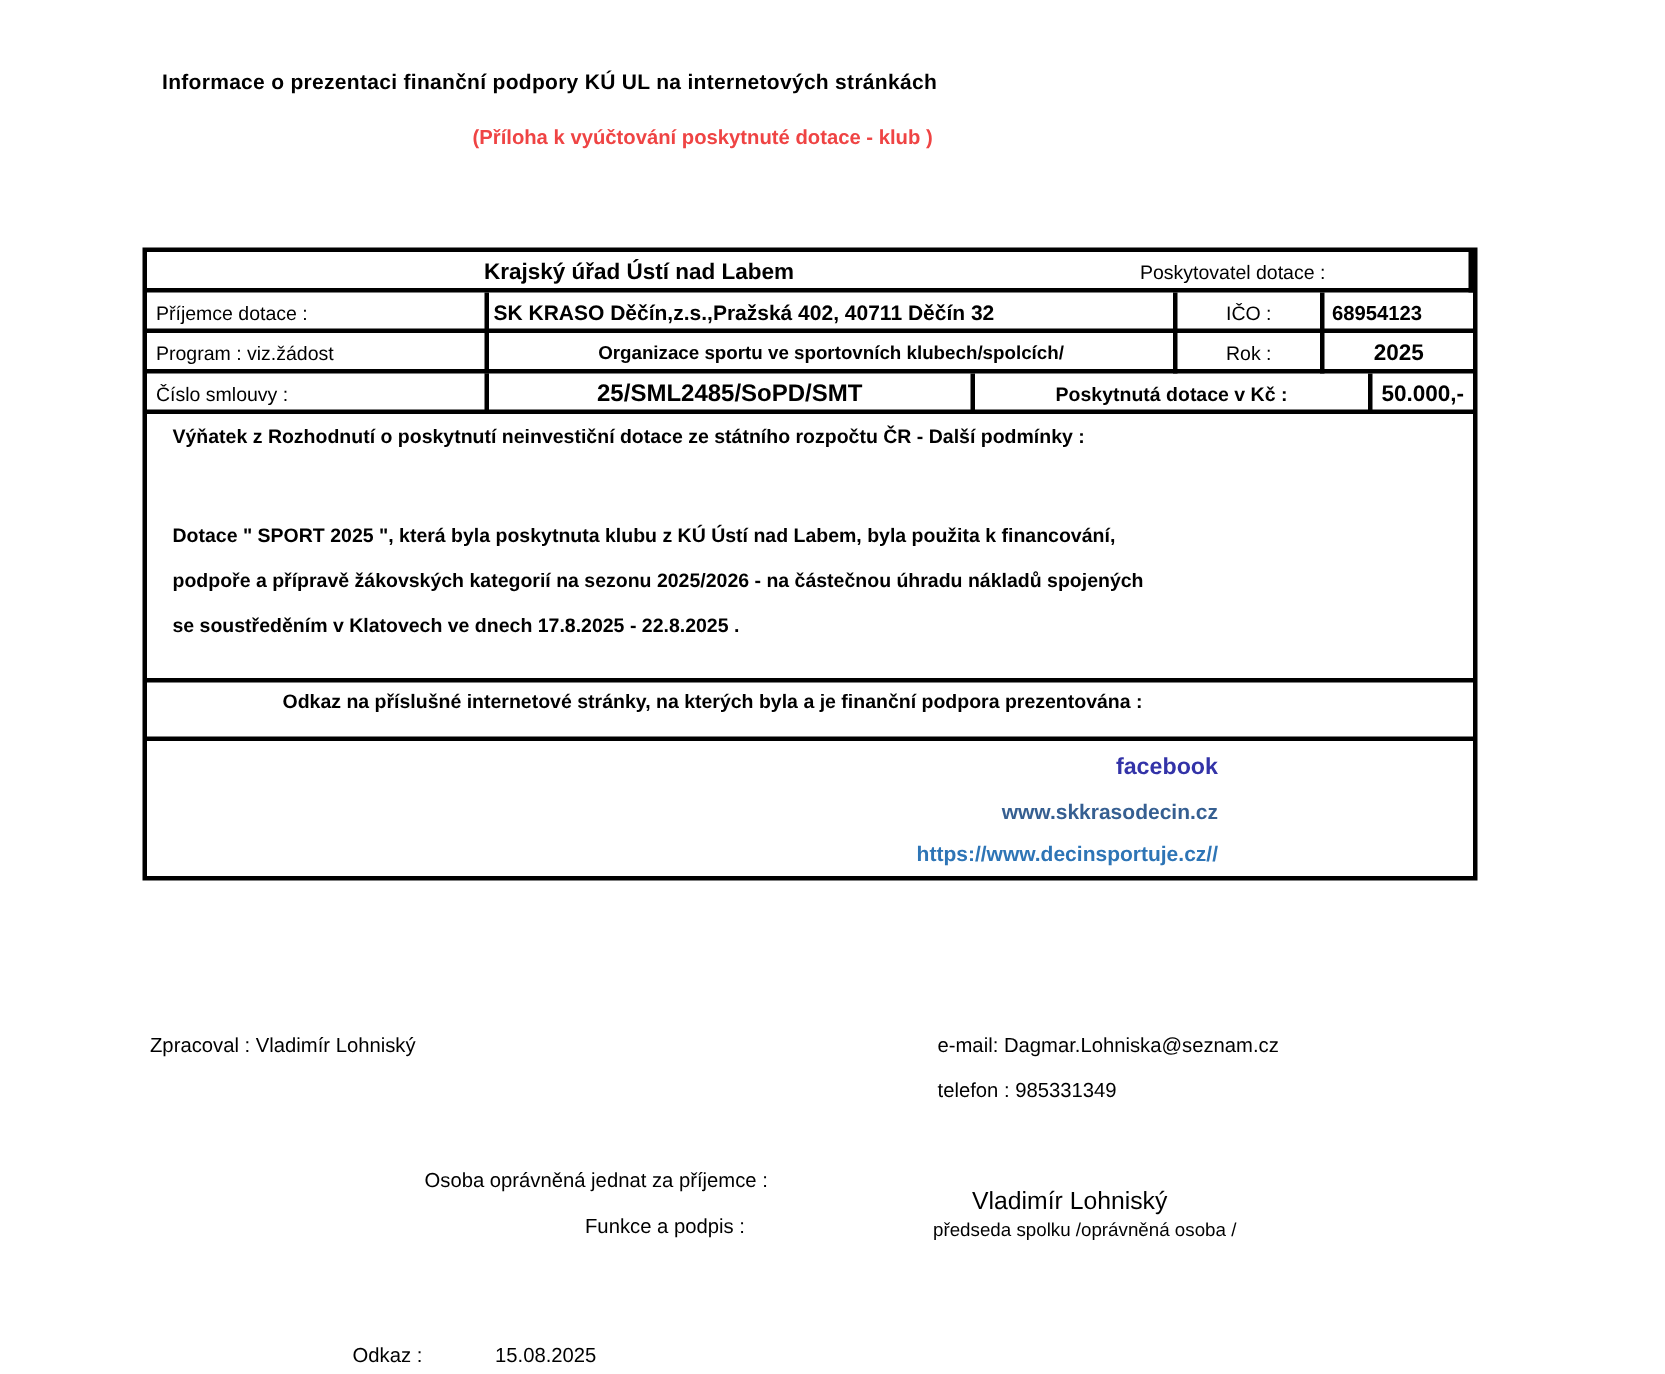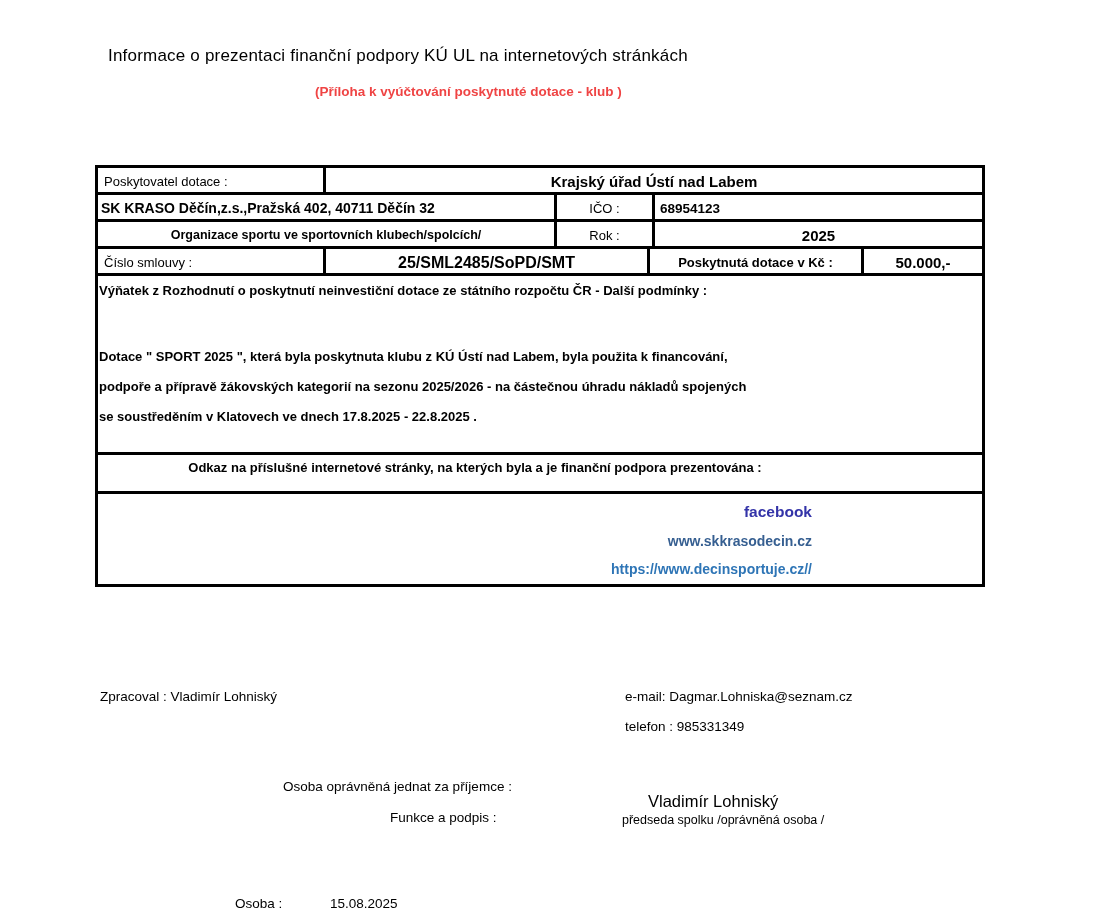--- a/index.html
+++ b/index.html
@@ -8,7 +8,7 @@
     position:relative; width:1110px; height:916px; background:#ffffff;
     font-family:"Liberation Sans", sans-serif; color:#000; overflow:hidden;
   }
-  .title { position:absolute; left:108px; top:46px; font-size:17px; font-weight:normal; letter-spacing:0.2px;text-align:center; }
+  .title { position:absolute; left:108px; top:46px; font-size:14px; font-weight:bold; letter-spacing:0.2px;text-align:center; }
   .subtitle { position:absolute; left:315px; top:84px; font-size:13.5px; font-weight:bold; }
 
   .grant-table { position:absolute; left:95px; top:165px; width:890px; border:3px solid #000; }

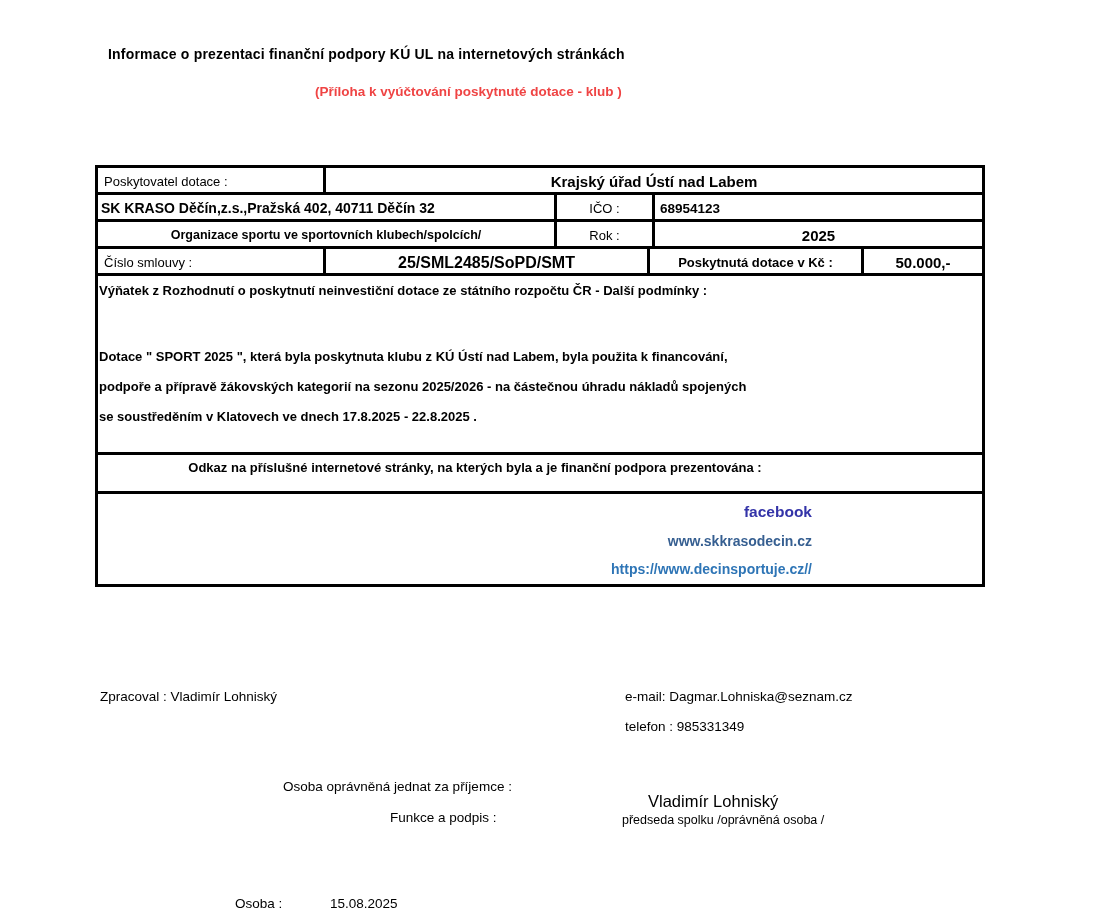--- a/index.html
+++ b/index.html
@@ -63,8 +63,8 @@
   <div class="grant-table">
 
     <div class="trow h27">
+      <div class="cell r1-value ctr bold h27">Krajský úřad Ústí nad Labem</div>
       <div class="cell lbl bR h27">Poskytovatel dotace :</div>
-      <div class="cell r1-value ctr bold h27">Krajský úřad Ústí nad Labem</div>
     </div>
 
     <div class="trow h27">

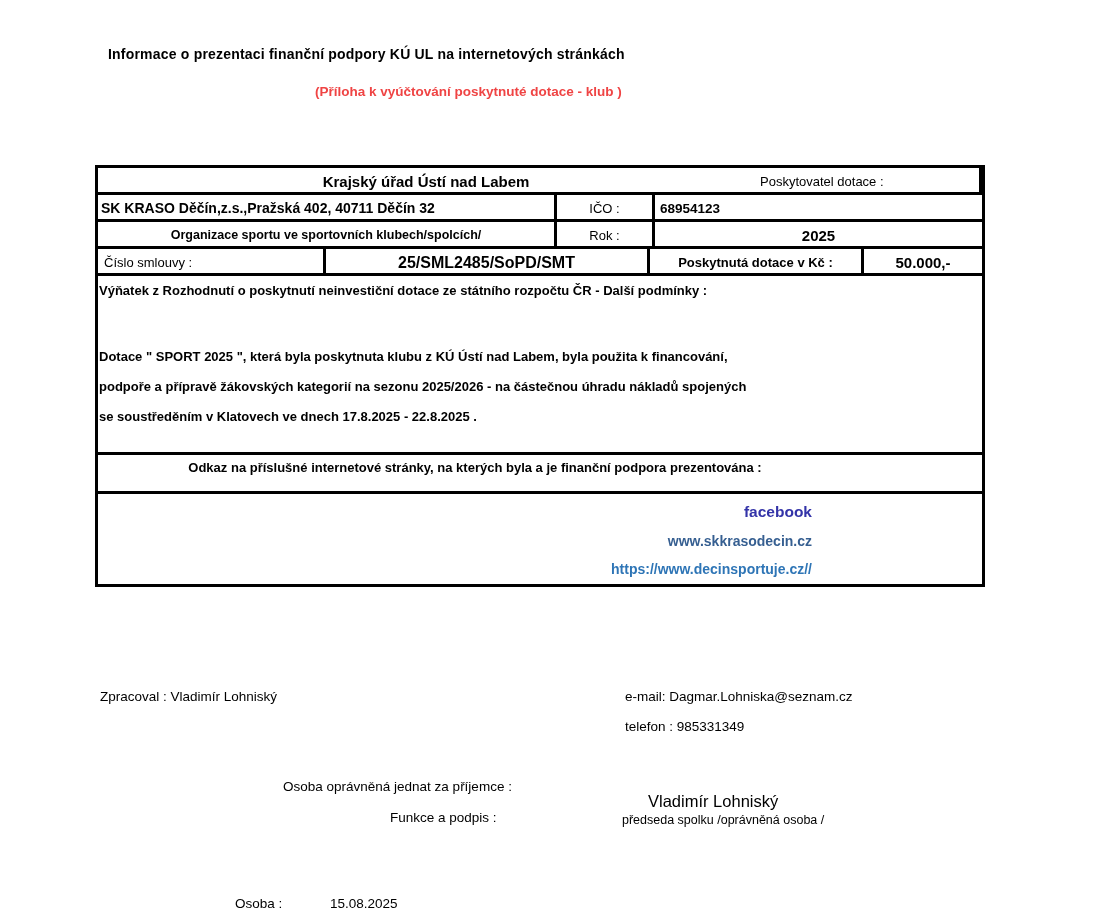--- a/index.html
+++ b/index.html
@@ -68,6 +68,7 @@
     </div>
 
     <div class="trow h27">
+      <div class="cell lbl bR h27">Příjemce dotace :</div>
       <div class="cell r2-value bold bR h27">SK KRASO Děčín,z.s.,Pražská 402, 40711 Děčín 32</div>
       <div class="cell mini-lbl ctr bR h27">IČO :</div>
       <div class="cell r2-ico bold h27">68954123</div>

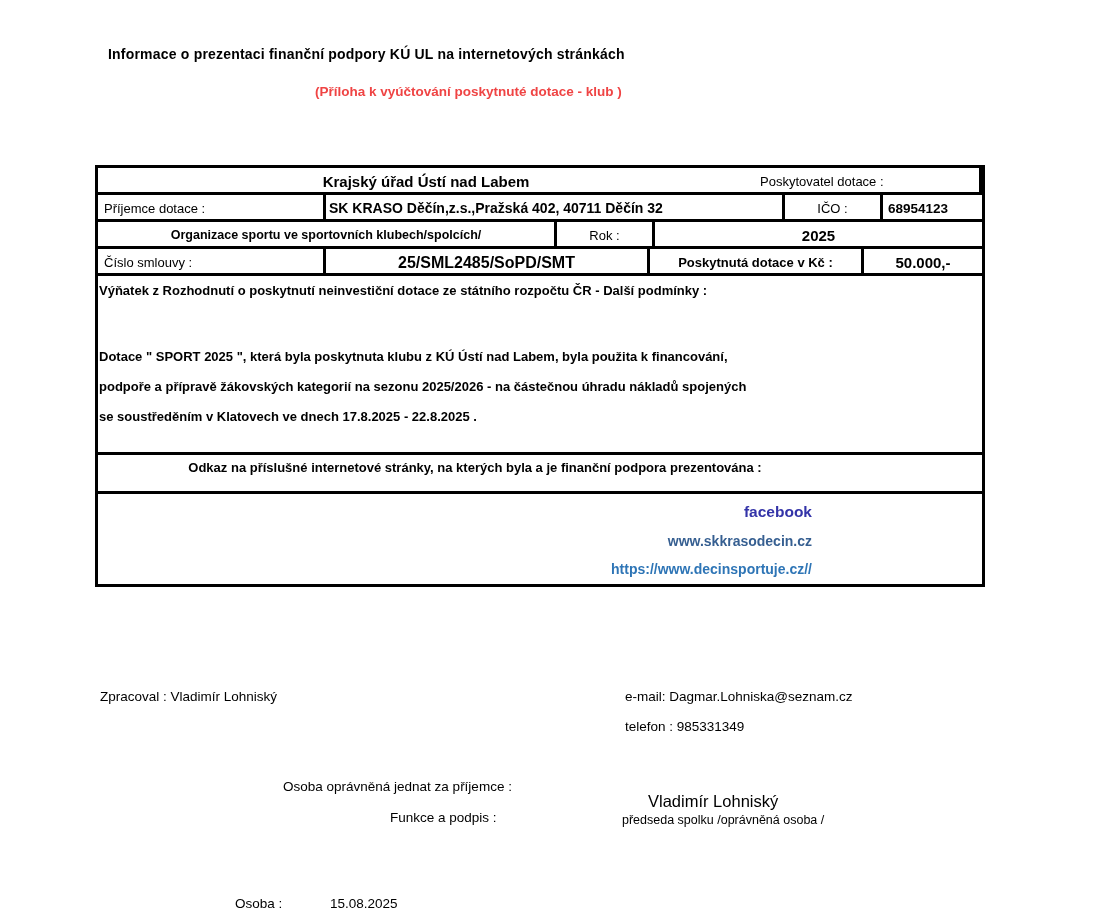--- a/index.html
+++ b/index.html
@@ -75,6 +75,7 @@
     </div>
 
     <div class="trow h27">
+      <div class="cell lbl bR h27">Program  : viz.žádost</div>
       <div class="cell r3-value ctr bold bR h27">Organizace sportu ve sportovních klubech/spolcích/</div>
       <div class="cell mini-lbl ctr bR h27">Rok :</div>
       <div class="cell r3-rok ctr bold h27">2025</div>

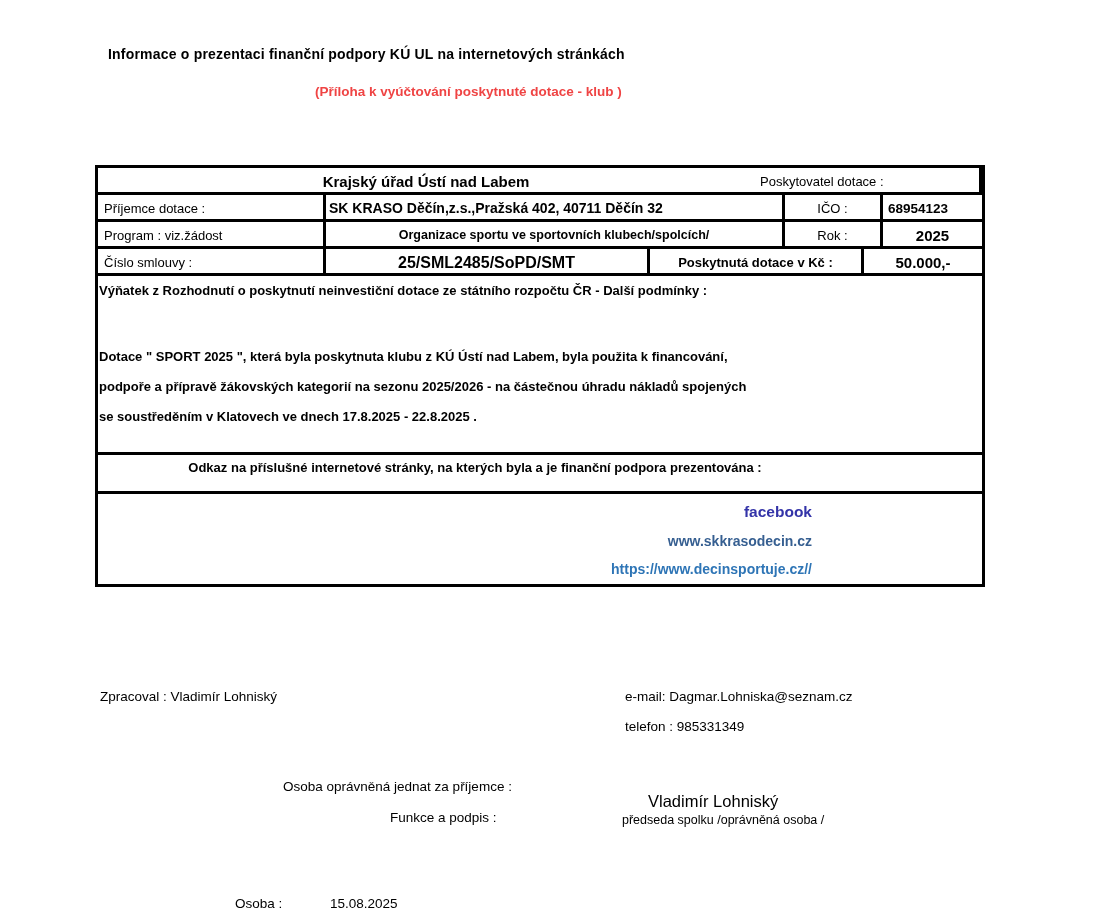--- a/index.html
+++ b/index.html
@@ -28,7 +28,7 @@
   .r3-value { width:459px; font-size:12.5px; }
   .r3-rok   { flex:1; font-size:15px; }
   .r4-value { width:324px; font-size:16px; }
-  .r4-pd    { width:214px; font-size:13px; }
+  .r4-pd    { width:265px; font-size:13px; }
   .r4-amt   { flex:1; font-size:15px; }
 
   .excerpt { height:176px; padding:7px 1px; font-size:13px; font-weight:bold; }

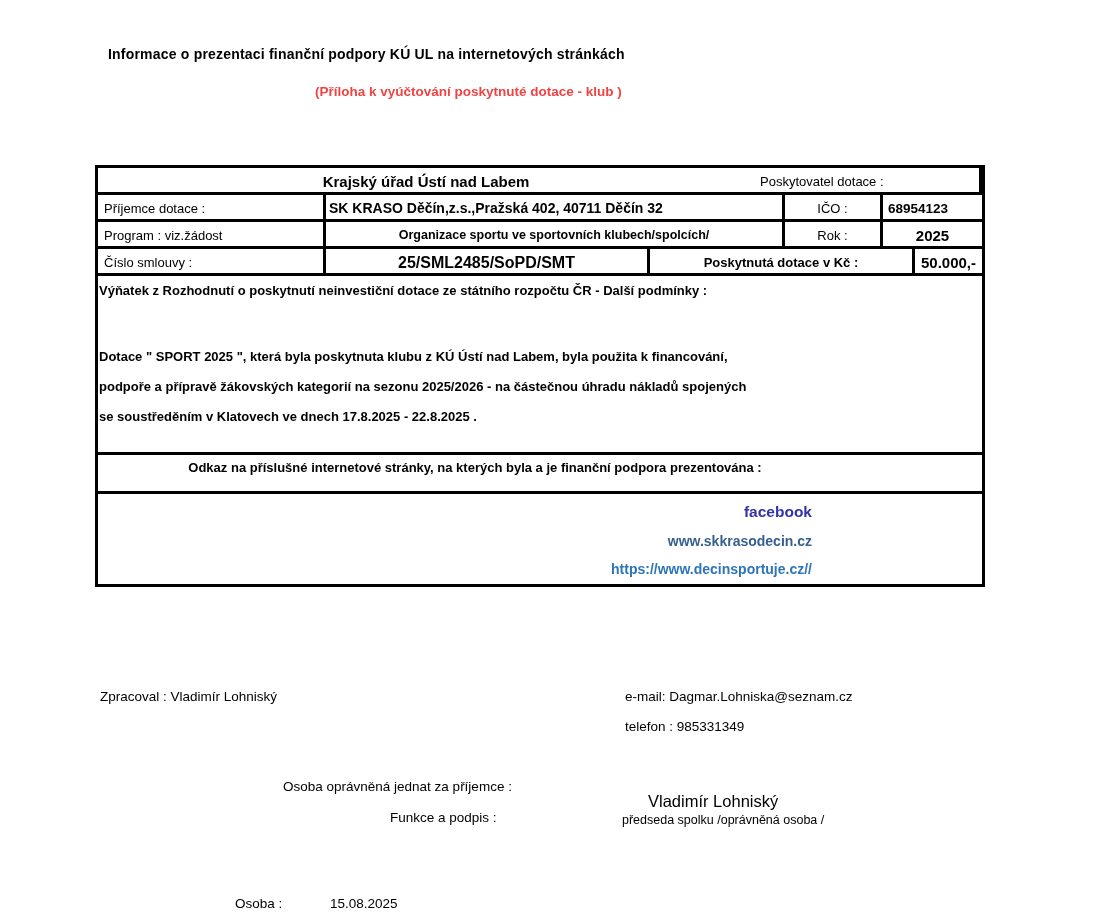--- a/index.html
+++ b/index.html
@@ -31,7 +31,7 @@
   .r4-pd    { width:265px; font-size:13px; }
   .r4-amt   { flex:1; font-size:15px; }
 
-  .excerpt { height:176px; padding:7px 1px; font-size:13px; font-weight:bold; }
+  .excerpt { height:176px; padding:7px 17px; font-size:13px; font-weight:bold; }
   .excerpt-heading { margin-bottom:44px; white-space:nowrap; }
   .excerpt-line { line-height:30px; white-space:nowrap; }
 

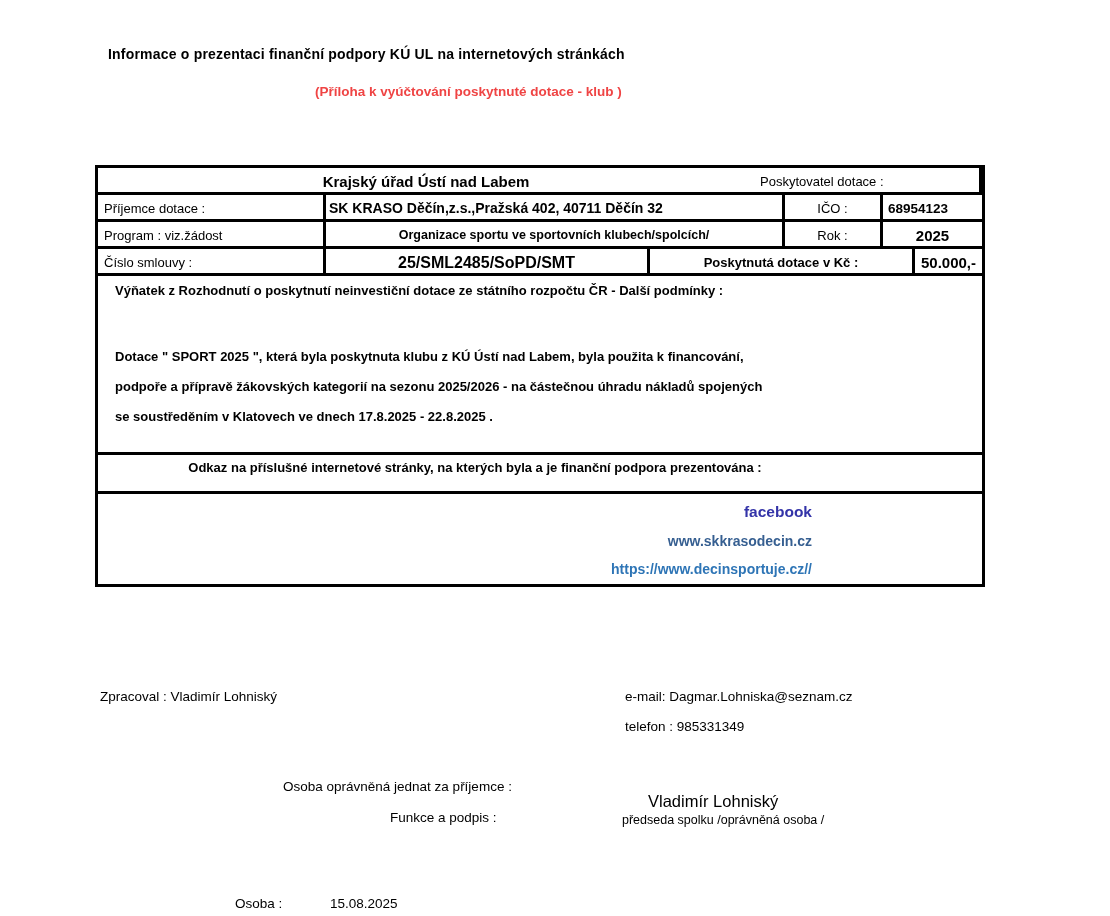--- a/index.html
+++ b/index.html
@@ -118,7 +118,7 @@
   <div class="f-item f-osoba-value">Vladimír Lohniský</div>
   <div class="f-item f-funkce-label">Funkce a podpis :</div>
   <div class="f-item f-funkce-value">předseda spolku /oprávněná osoba /</div>
-  <div class="f-item f-datum-label">Osoba :</div>
+  <div class="f-item f-datum-label">Odkaz :</div>
   <div class="f-item f-datum-value">15.08.2025</div>
 
 </div>

